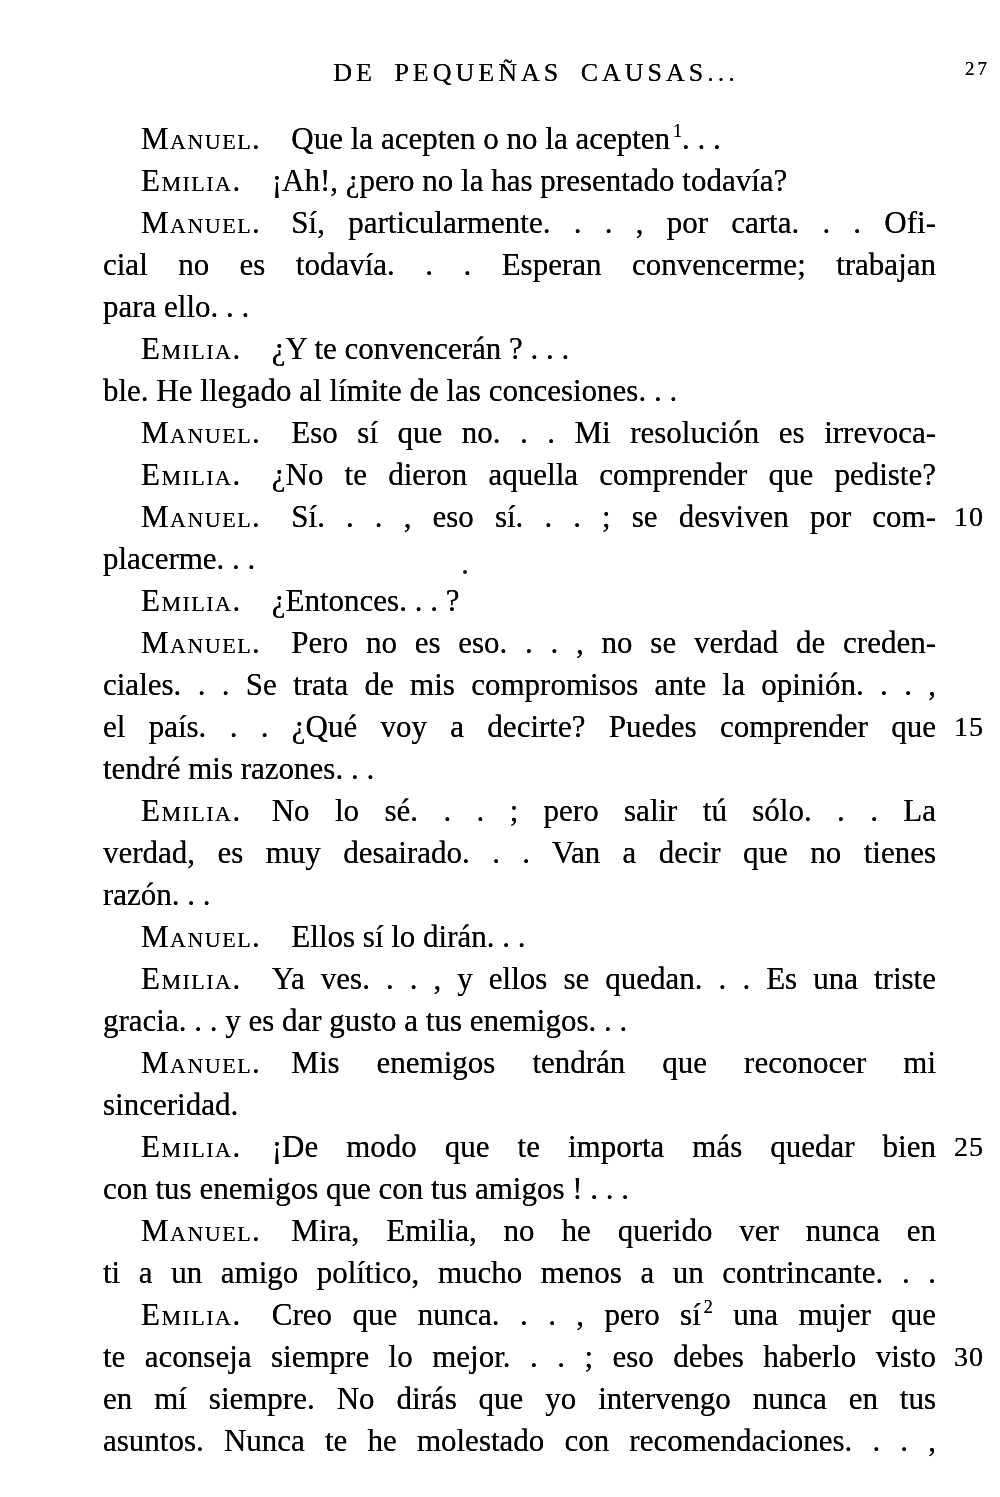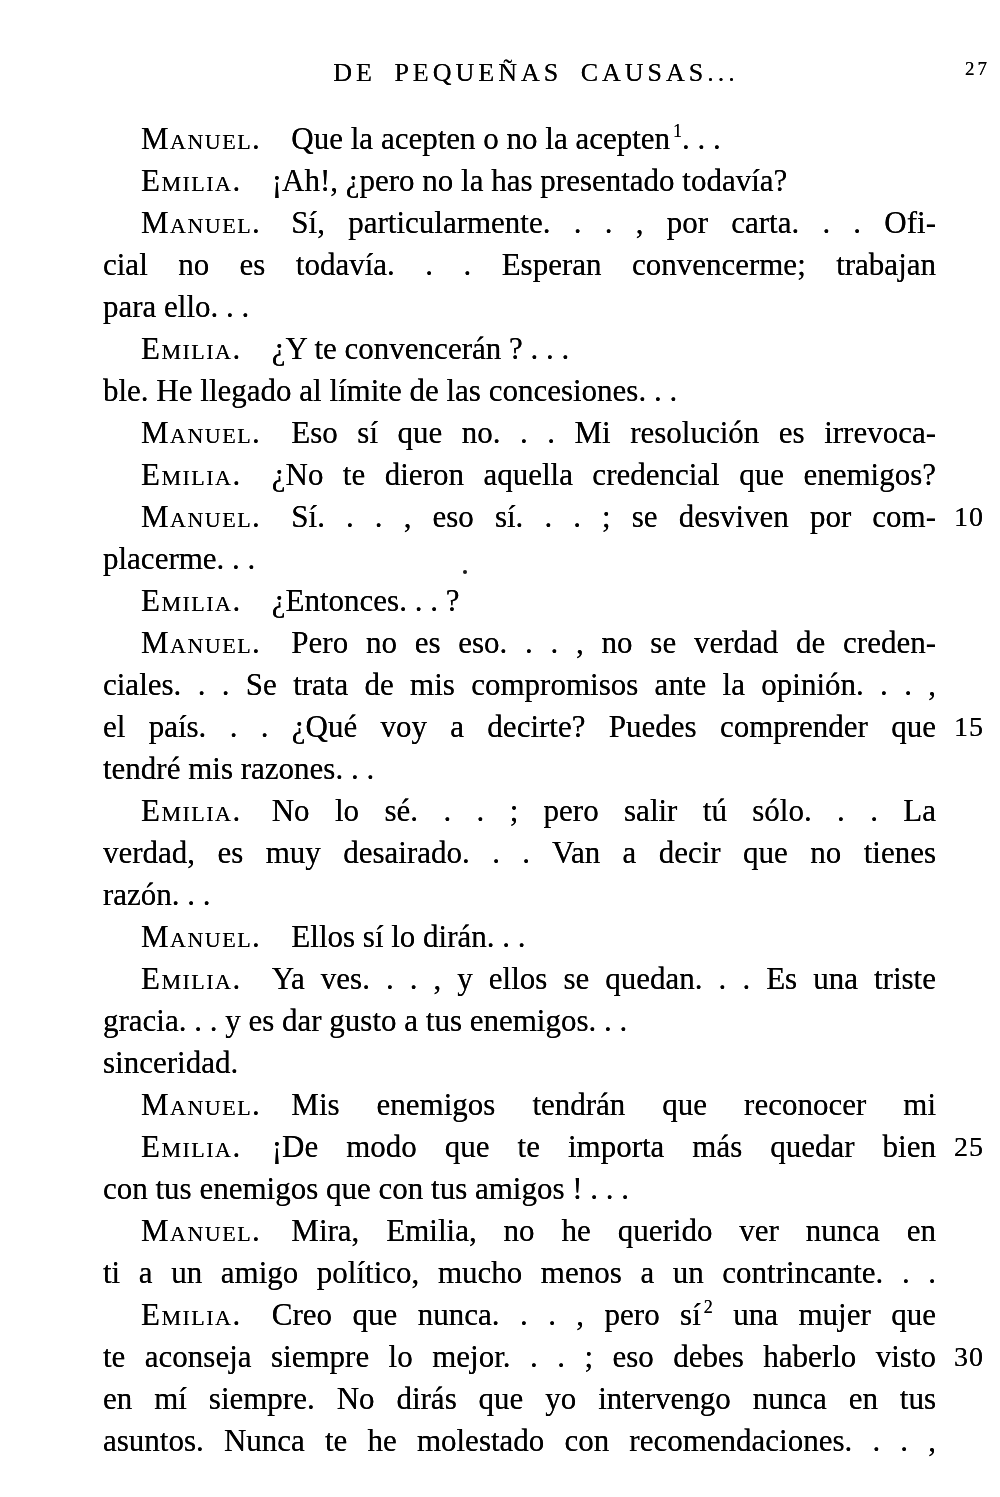--- a/index.html
+++ b/index.html
@@ -90,7 +90,7 @@
       <div class="line indent"><span class="speaker">Emilia.</span><span class="text">¿Y te convencerán ? . . .</span></div>
       <div class="line"><span class="text">ble.  He llegado al límite de las concesiones. . .</span></div>
       <div class="line just indent"><span class="speaker">Manuel.</span><span class="text">Eso sí que no. . . Mi resolución es irrevoca-</span></div>
-      <div class="line just indent"><span class="speaker">Emilia.</span><span class="text">¿No te dieron aquella credencial que enemigos?</span></div>
+      <div class="line just indent"><span class="speaker">Emilia.</span><span class="text">¿No te dieron aquella comprender que pediste?</span></div>
       <div class="line just indent"><span class="speaker">Manuel.</span><span class="text">Sí. . . , eso sí. . . ;  se desviven por com-</span><span class="margin-num">10</span></div>
       <div class="line"><span class="text">placerme. . .</span></div>
       <div class="line indent"><span class="speaker">Emilia.</span><span class="text">¿Entonces. . . ?</span></div>

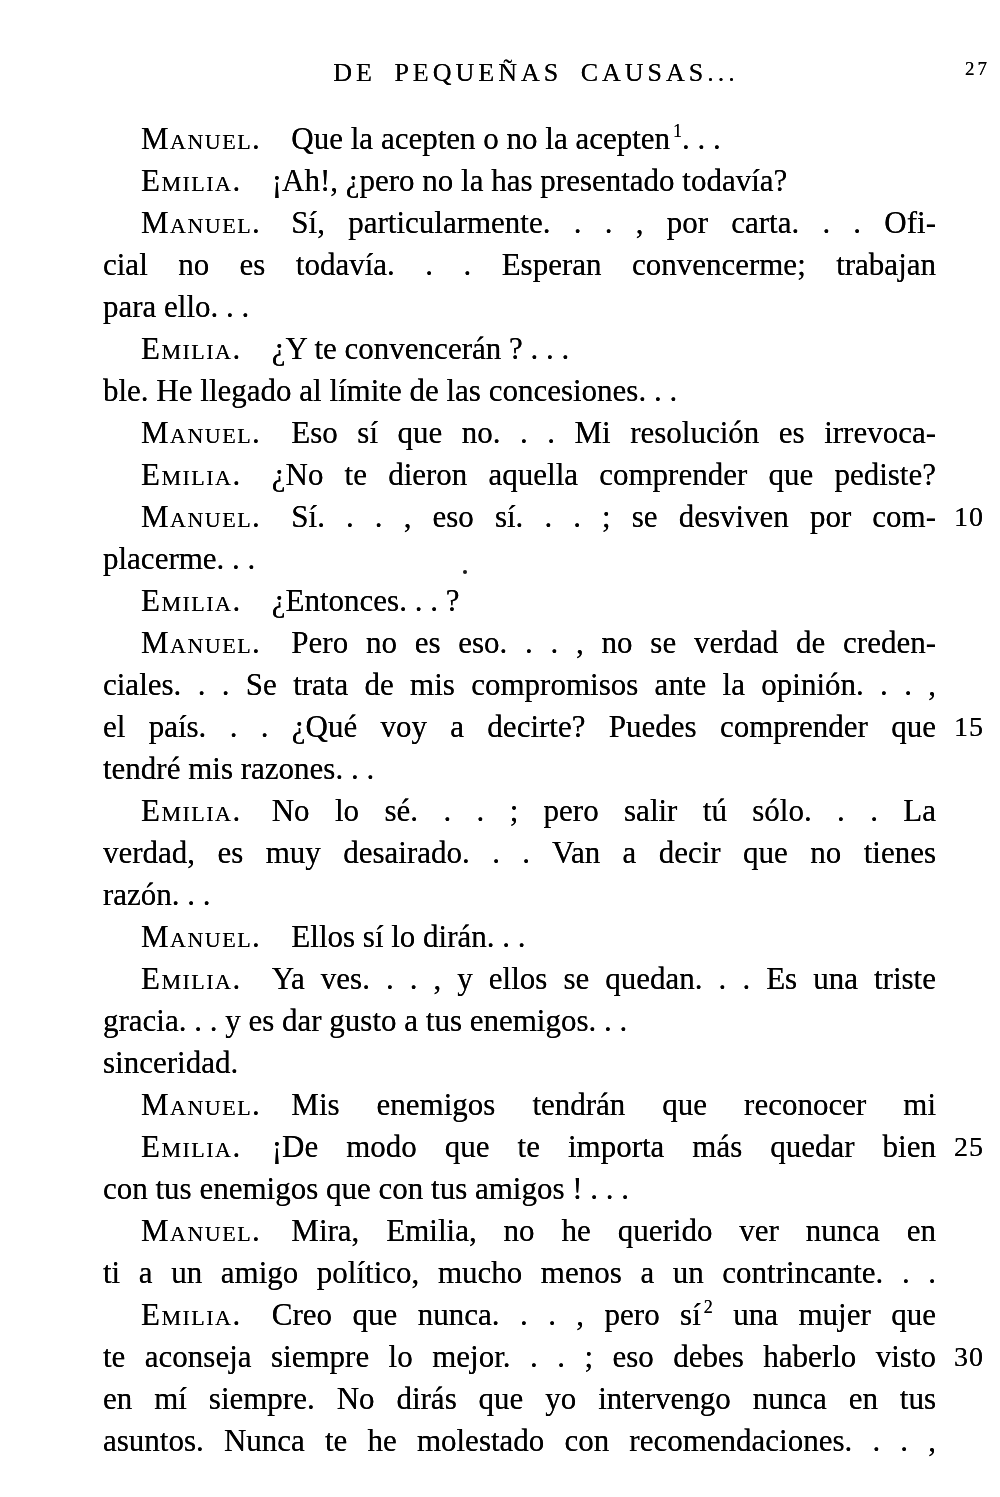--- a/index.html
+++ b/index.html
@@ -104,8 +104,8 @@
       <div class="line indent"><span class="speaker">Manuel.</span><span class="text">Ellos sí lo dirán. . .</span></div>
       <div class="line just indent"><span class="speaker">Emilia.</span><span class="text">Ya ves. . . , y ellos se quedan. . . Es una triste</span></div>
       <div class="line"><span class="text">gracia. . . y es dar gusto a tus enemigos. . .</span></div>
+      <div class="line just indent"><span class="speaker">Manuel.</span><span class="text">Mis enemigos tendrán que reconocer mi</span></div>
       <div class="line"><span class="text">sinceridad.</span></div>
-      <div class="line just indent"><span class="speaker">Manuel.</span><span class="text">Mis enemigos tendrán que reconocer mi</span></div>
       <div class="line just indent"><span class="speaker">Emilia.</span><span class="text">¡De modo que te importa más quedar bien</span><span class="margin-num">25</span></div>
       <div class="line"><span class="text">con tus enemigos que con tus amigos ! . . .</span></div>
       <div class="line just indent"><span class="speaker">Manuel.</span><span class="text">Mira, Emilia, no he querido ver nunca en</span></div>

